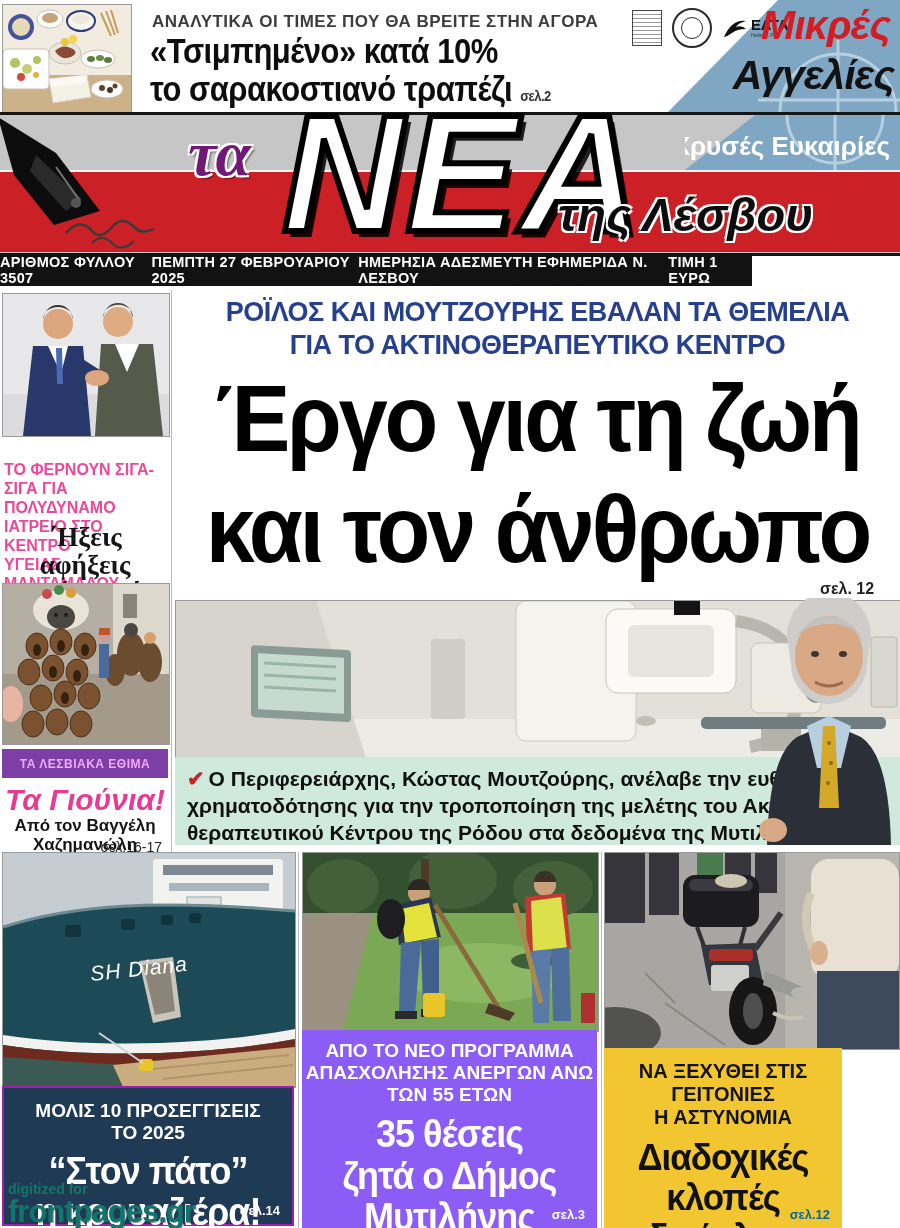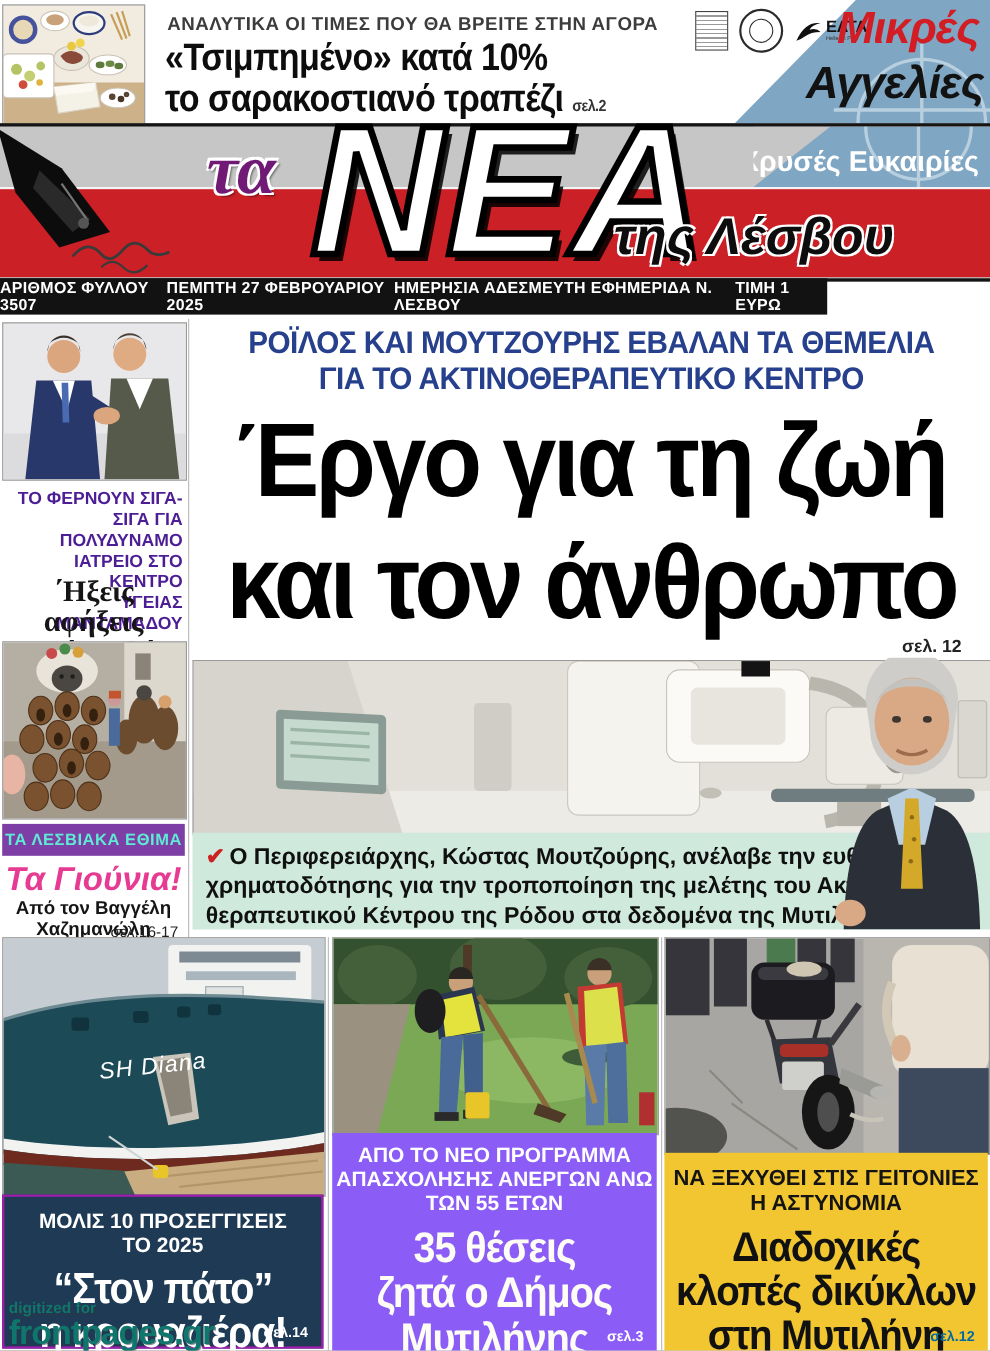--- a/index.html
+++ b/index.html
@@ -46,7 +46,7 @@
 
   
   .vsep{width:1px;background:#b9b9b9;}
-  .sb-kicker{left:4px;top:444px;width:162px;text-align:right;color:#4c1d95;font-weight:bold;
+  .sb-kicker{left:4px;top:460px;width:162px;text-align:left;color:#ec4899;font-weight:bold;
      font-size:16px;line-height:19px;}
   .sb-headline{left:0;top:523px;width:170px;text-align:center;font-family:"Liberation Serif",serif;
      font-weight:bold;font-size:27px;line-height:28px;color:#151515;}

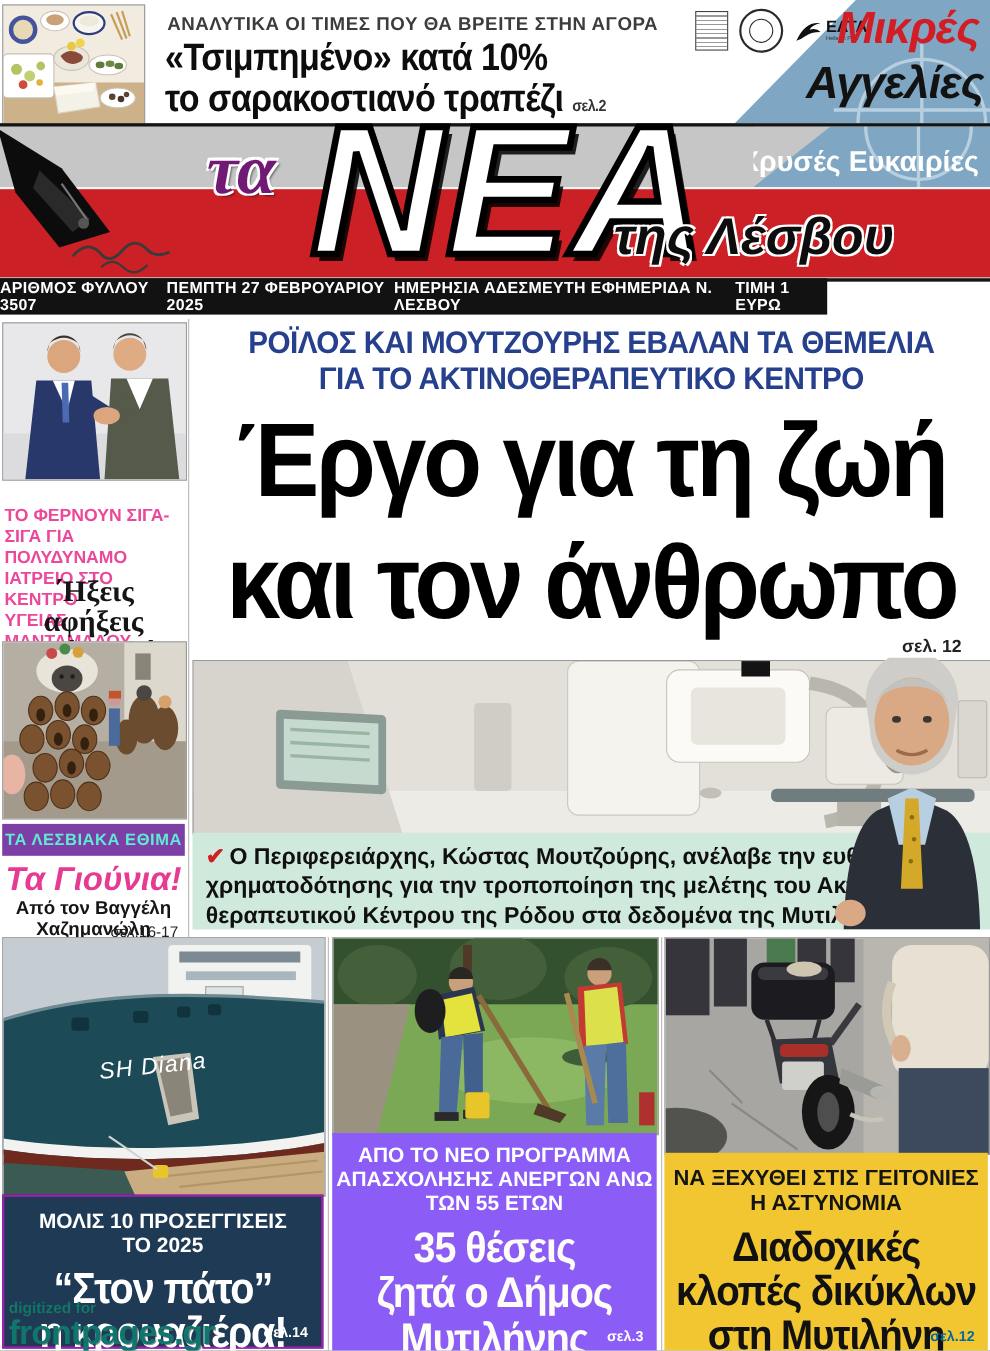--- a/index.html
+++ b/index.html
@@ -51,8 +51,8 @@
   .sb-headline{left:0;top:523px;width:170px;text-align:center;font-family:"Liberation Serif",serif;
      font-weight:bold;font-size:27px;line-height:28px;color:#151515;}
   .sb-pageref1{left:0;top:583px;width:150px;text-align:right;font-size:15px;color:#222;font-family:"Liberation Serif",serif;}
-  .sb-banner{left:2px;top:749px;width:166px;height:29px;background:#7d3fa5;color:#5eead4;font-weight:bold;
-     font-size:15px;display:flex;align-items:center;justify-content:center;letter-spacing:.5px;}
+  .sb-banner{left:2px;top:749px;width:166px;height:29px;background:#7d3fa5;color:#f0abfc;font-weight:bold;
+     font-size:12px;display:flex;align-items:center;justify-content:center;letter-spacing:.5px;}
   .sb-pink{left:0;top:783px;width:170px;text-align:center;font-size:30px;font-weight:900;font-style:italic;color:#e73a92;}
   .sb-byline{left:0;top:818px;width:170px;text-align:center;font-size:17px;line-height:19px;font-weight:bold;color:#151515;}
   .sb-pageref2{left:0;top:838px;width:162px;text-align:right;font-size:14px;color:#222;}

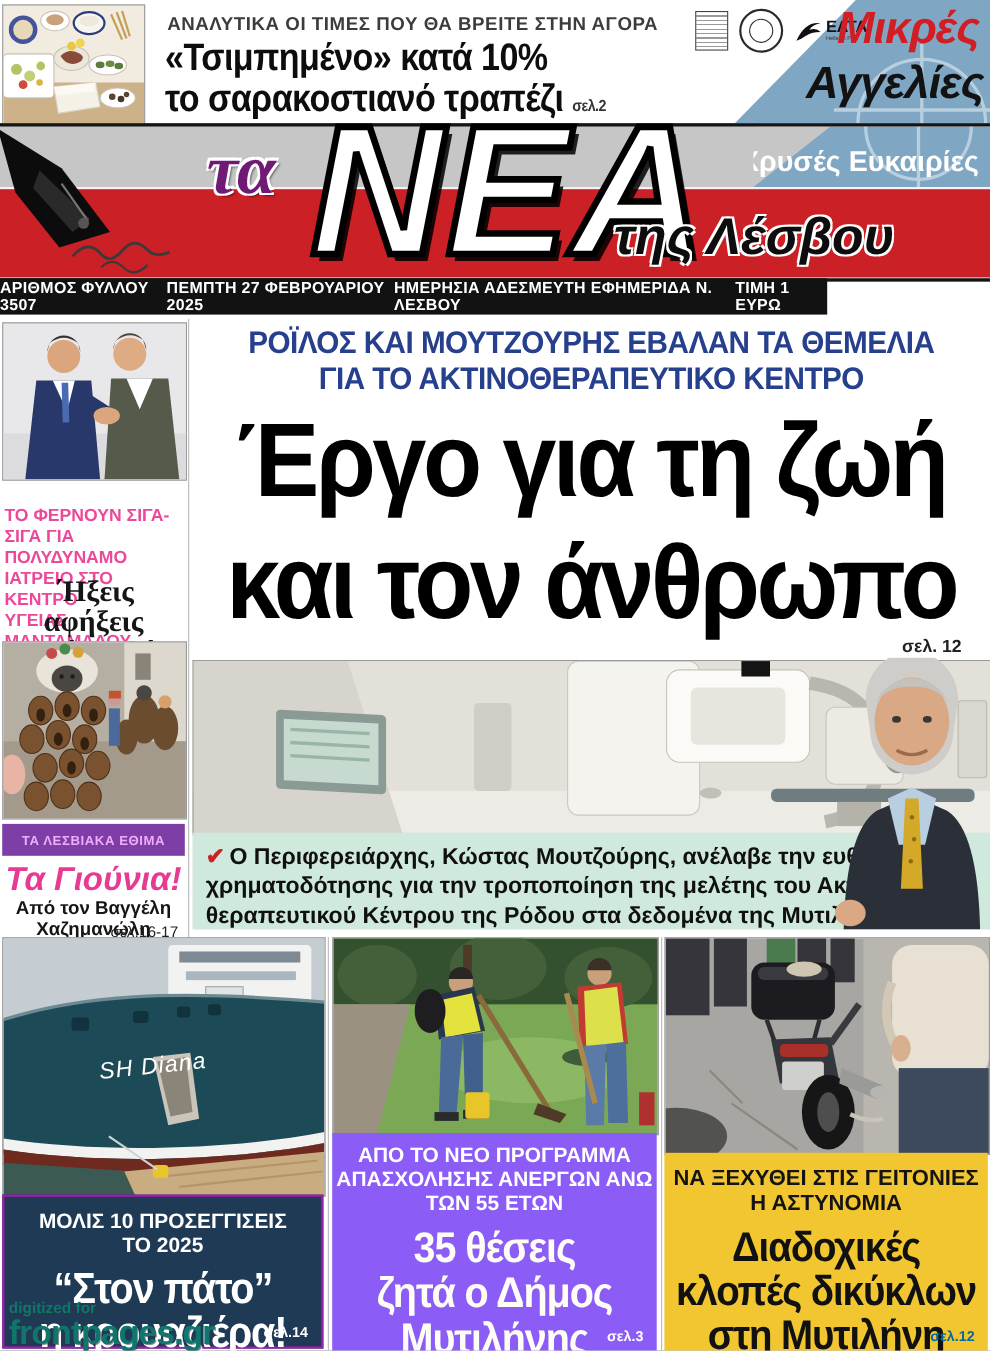--- a/index.html
+++ b/index.html
@@ -80,7 +80,7 @@
   .green-kicker{margin-top:10px;color:#fff;font-weight:bold;font-size:19px;line-height:22px;}
   .green-headline{margin-top:8px;color:#fdfdf5;font-weight:900;font-size:36px;line-height:38px;letter-spacing:-1px;
      transform:scaleY(1.08);transform-origin:top center;}
-  .yellow-box{left:604px;top:1048px;width:294px;height:180px;background:#f1c630;}
+  .yellow-box{left:604px;top:1048px;width:238px;height:180px;background:#f1c630;}
   .yellow-kicker{margin-top:12px;color:#141414;font-weight:bold;font-size:20px;line-height:23px;}
   .yellow-headline{margin-top:8px;color:#111;font-weight:900;font-size:35px;line-height:37px;letter-spacing:-1px;
      transform:scaleY(1.08);transform-origin:top center;}

